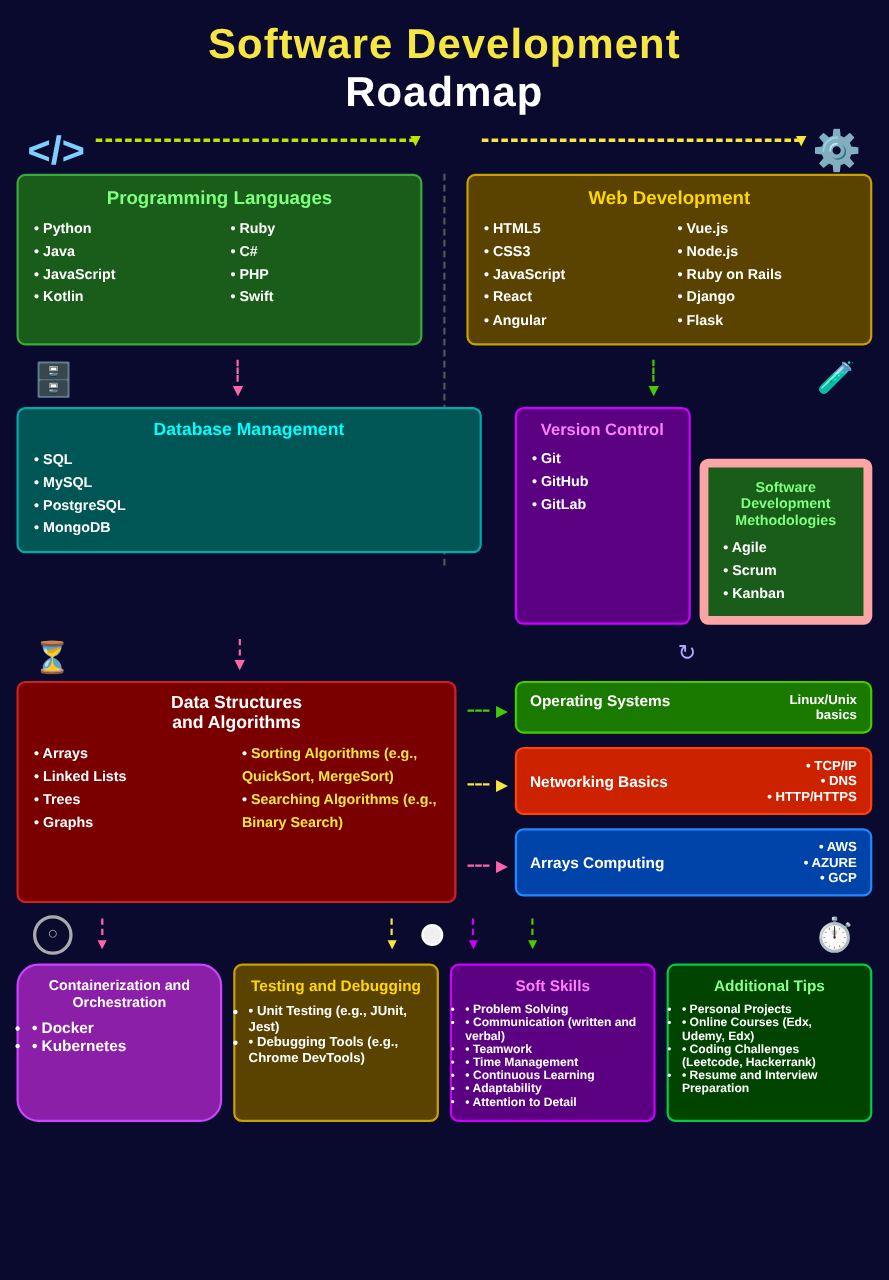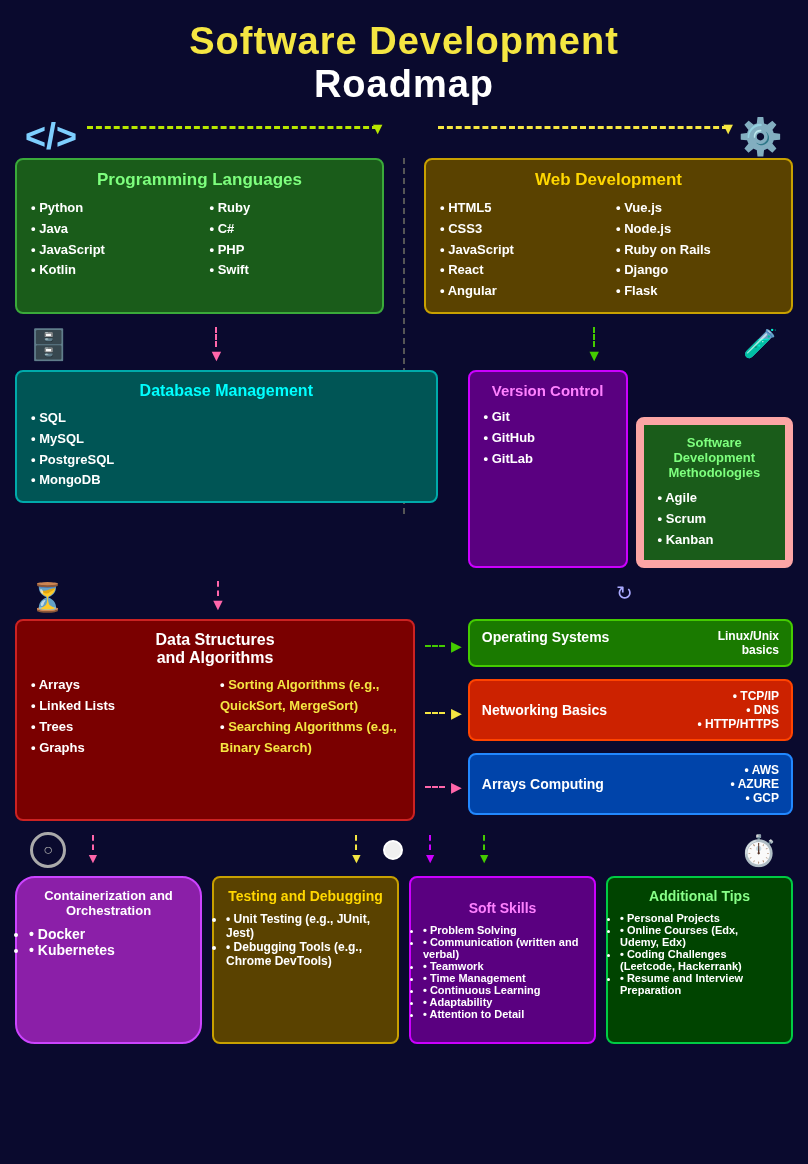--- a/index.html
+++ b/index.html
@@ -226,7 +226,7 @@
       background: #5a0080;
       border: 2px solid #cc00ff;
       border-radius: 8px;
-      padding: 22px 12px;
+      padding: 10px 12px;
       flex: 1;
     }
     .soft-skills .card-title { color: #ff80ff; font-size: 14px; font-weight: 800; text-align: center; }

